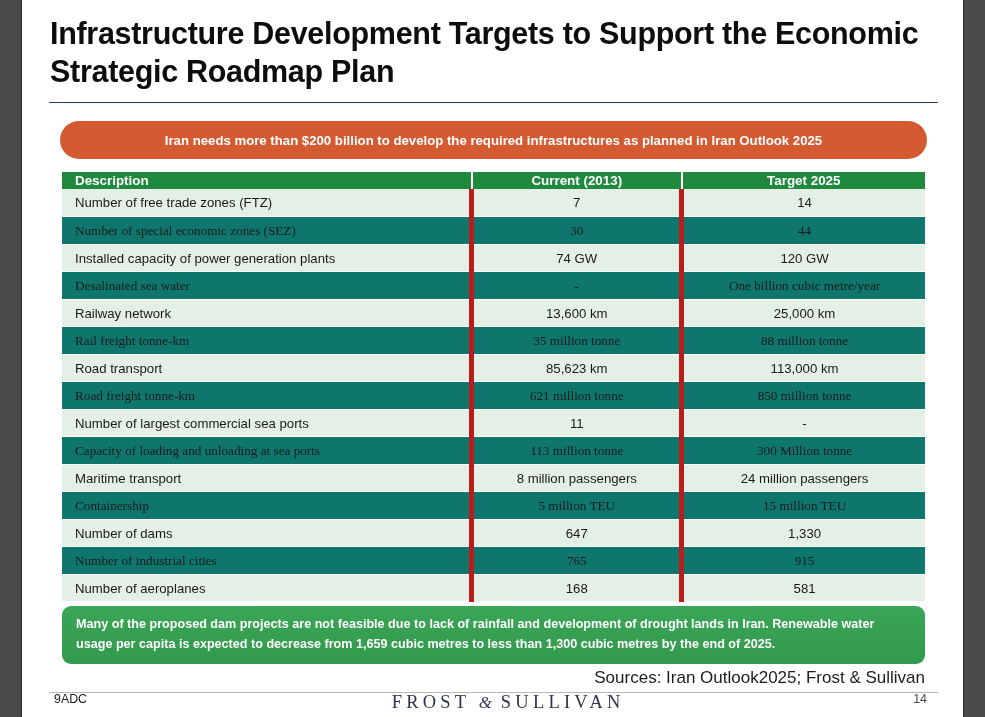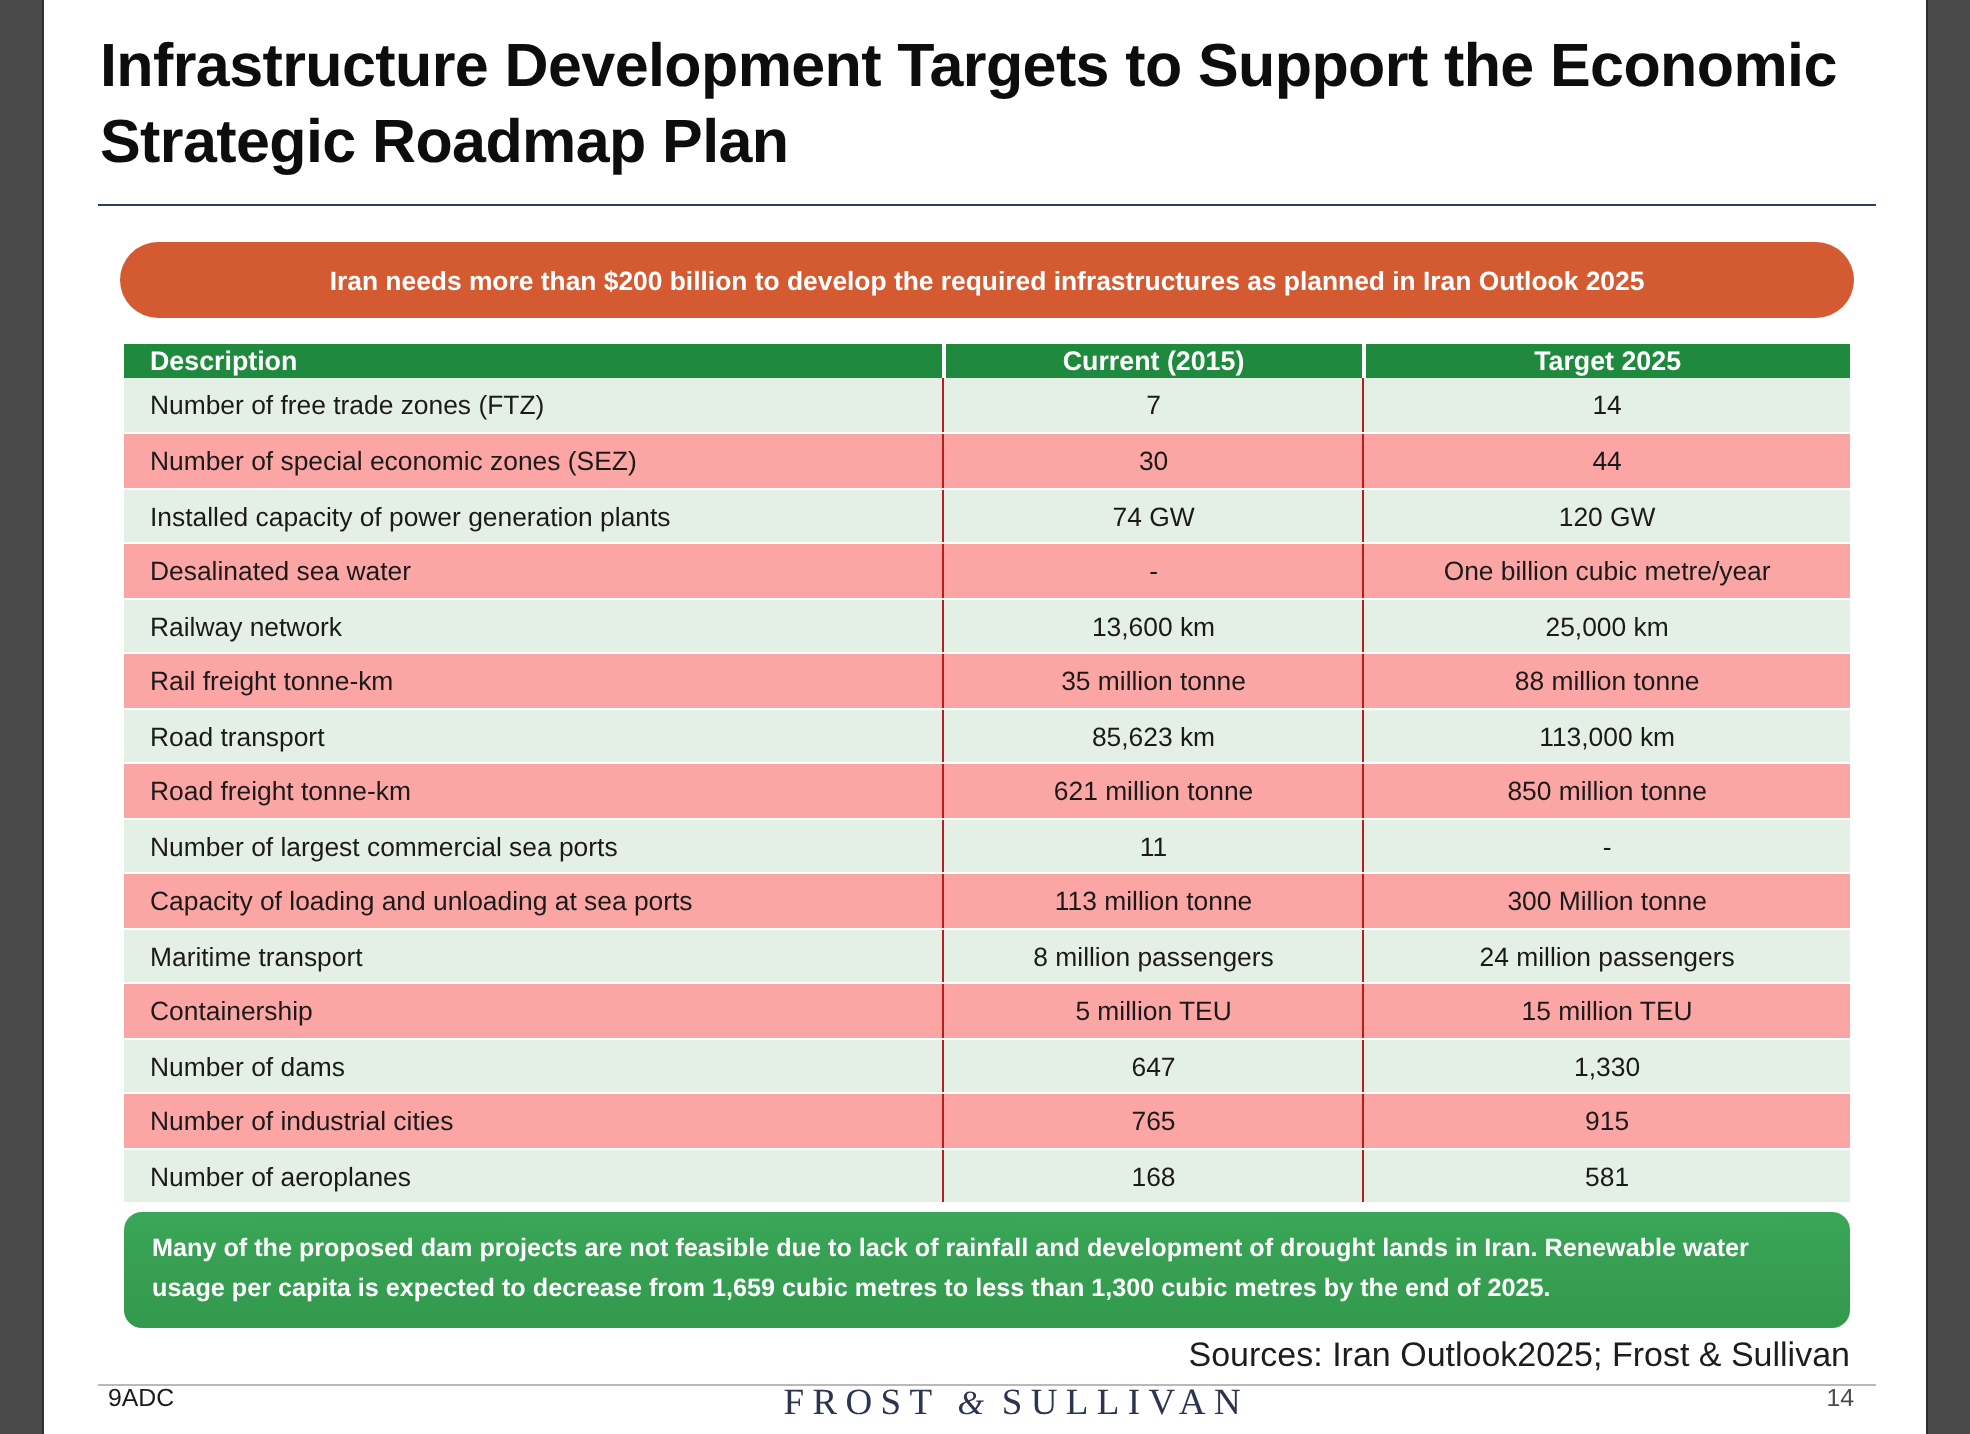--- a/index.html
+++ b/index.html
@@ -197,7 +197,7 @@
         <thead>
           <tr>
             <th class="h-desc">Description</th>
-            <th class="h-cur">Current (2015)</th>
+            <th class="h-cur">Current (2013)</th>
             <th class="h-tgt">Target 2025</th>
           </tr>
         </thead>

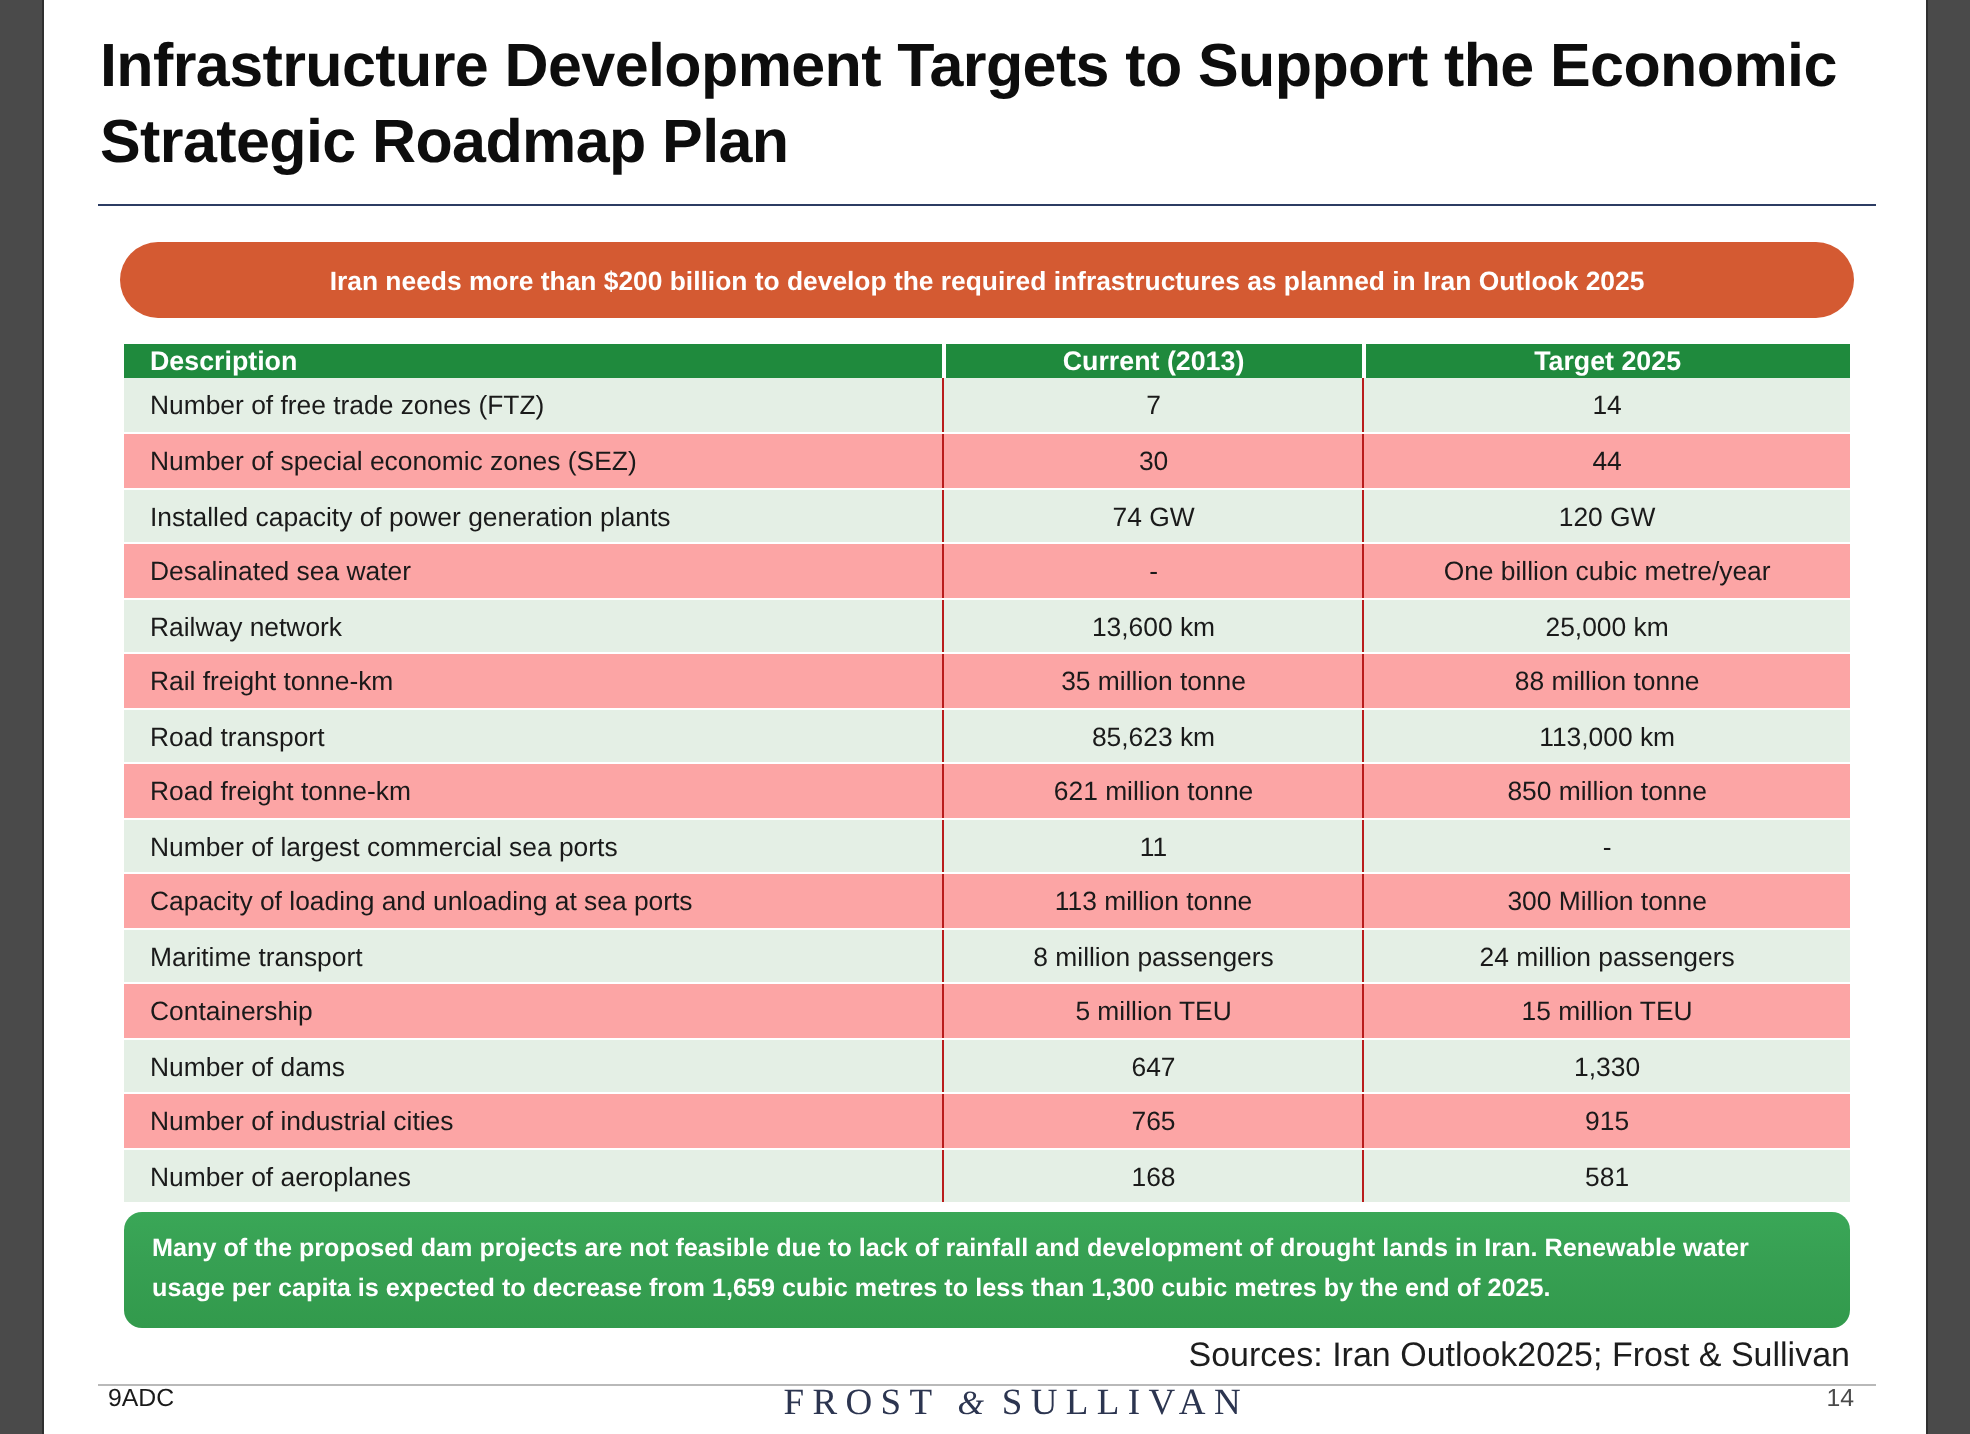--- a/index.html
+++ b/index.html
@@ -105,7 +105,7 @@
     height: 27.5px;
     vertical-align: middle;
     border-bottom: 1px solid #ffffff;
-    border-right: 1px solid #b91c1c;
+    border-right: 5px solid #b91c1c;
   }
   tbody td:last-child { border-right: none; }
   tbody tr td:first-child { text-align: left; padding-left: 13px; }

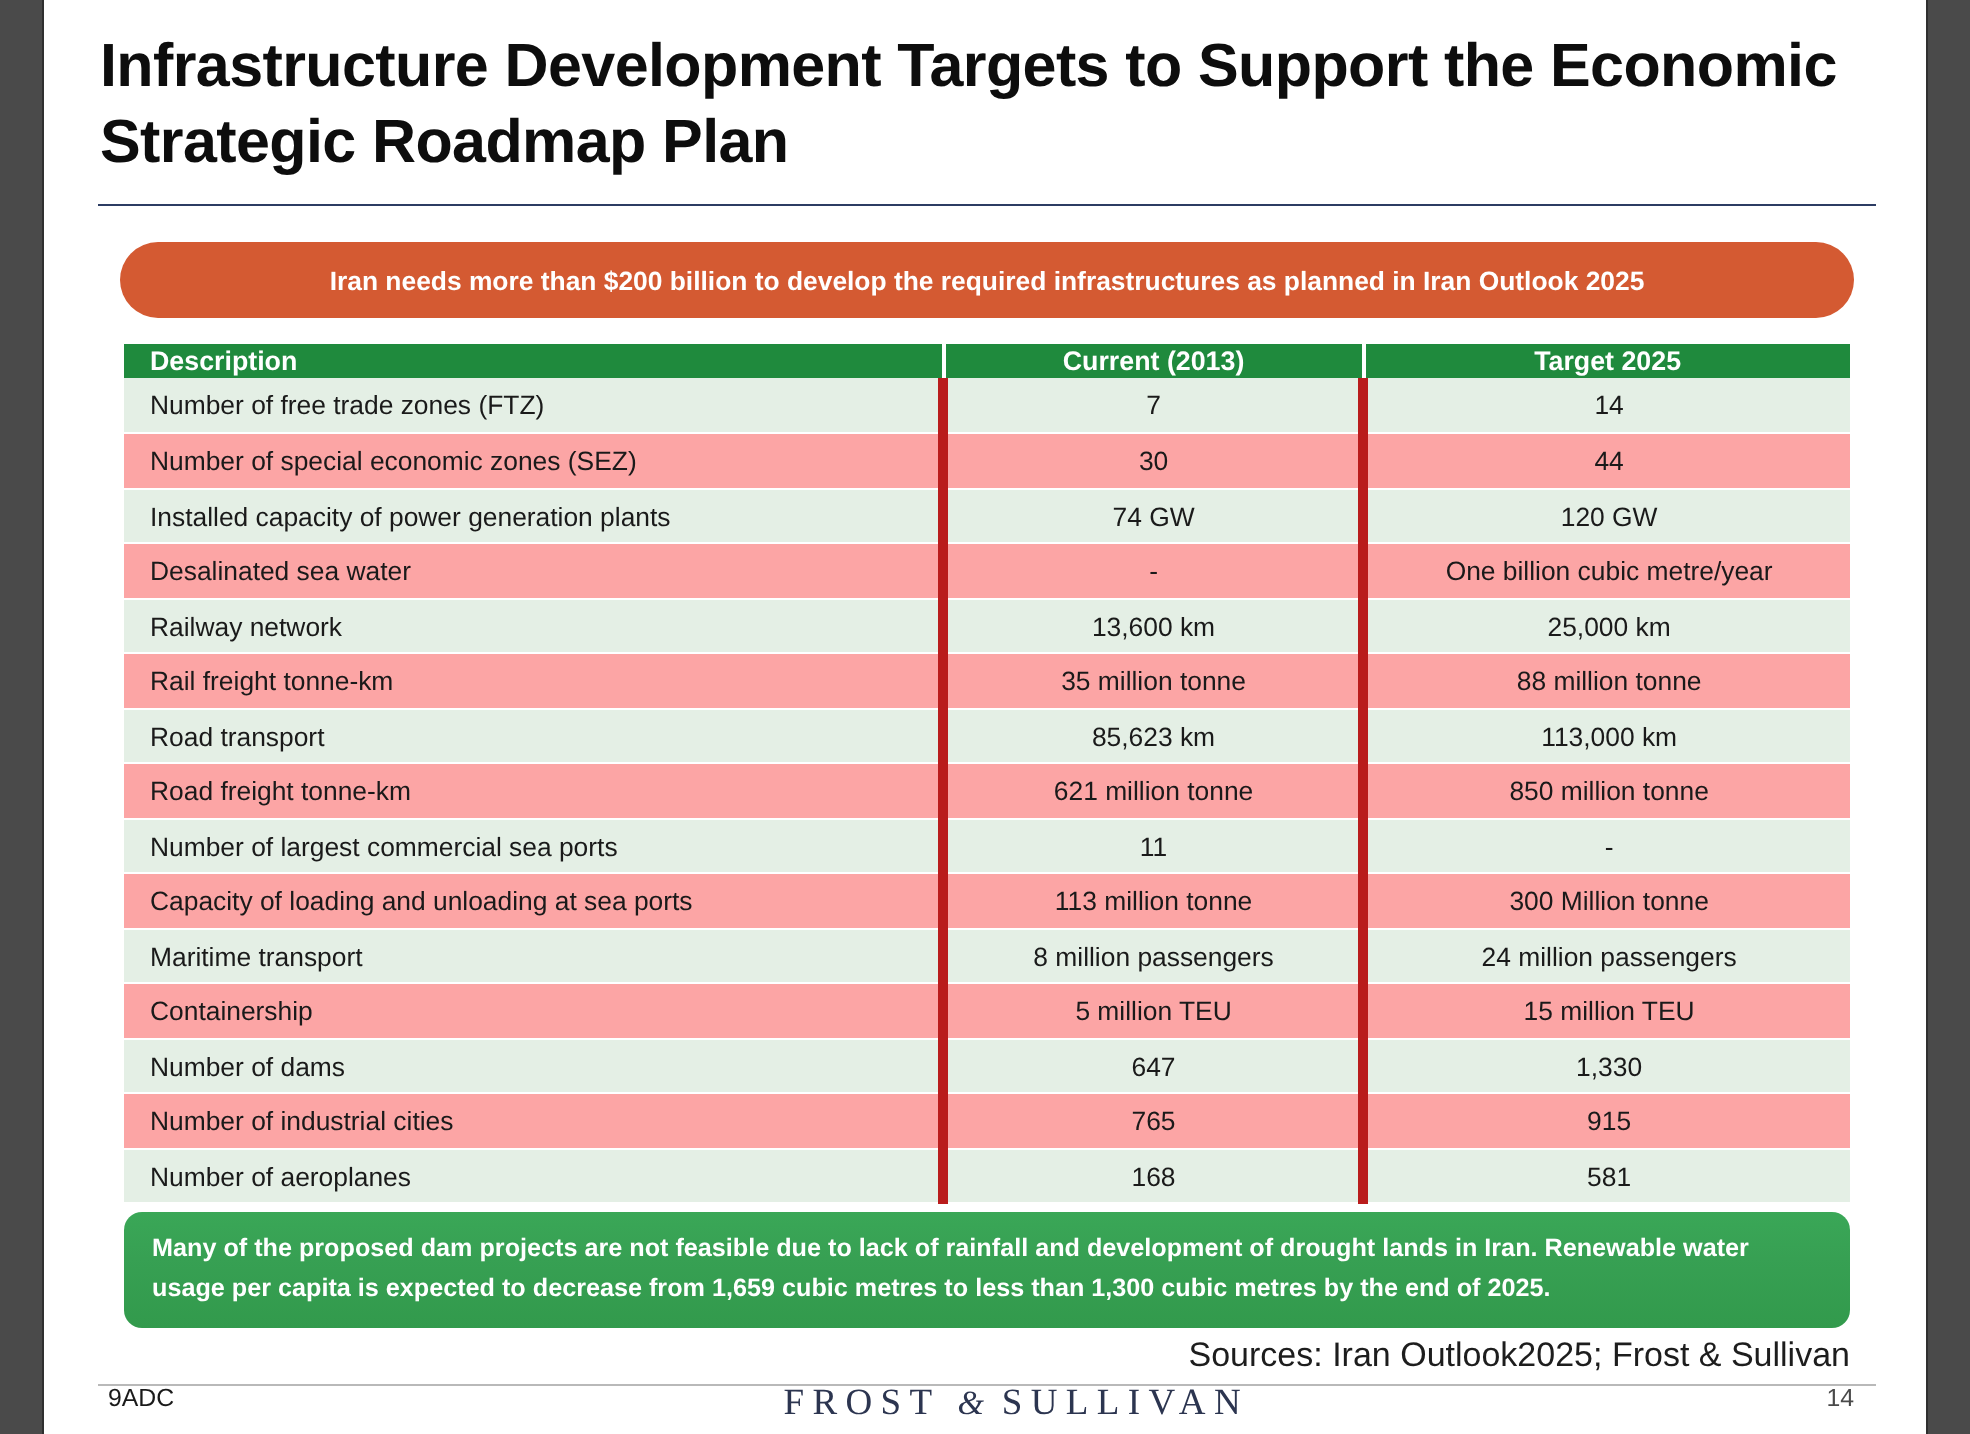--- a/index.html
+++ b/index.html
@@ -112,7 +112,7 @@
   tbody td.v { text-align: center; }
 
   tbody tr.odd  td { background: #e4efe5; }
-  tbody tr.even td { background: #fca5a5; }
+  tbody tr.even td { background: #0f766e; font-family: Liberation Serif, serif; }
 
   
   .note-wrap { padding: 0 14px; margin-top: 4px; }

